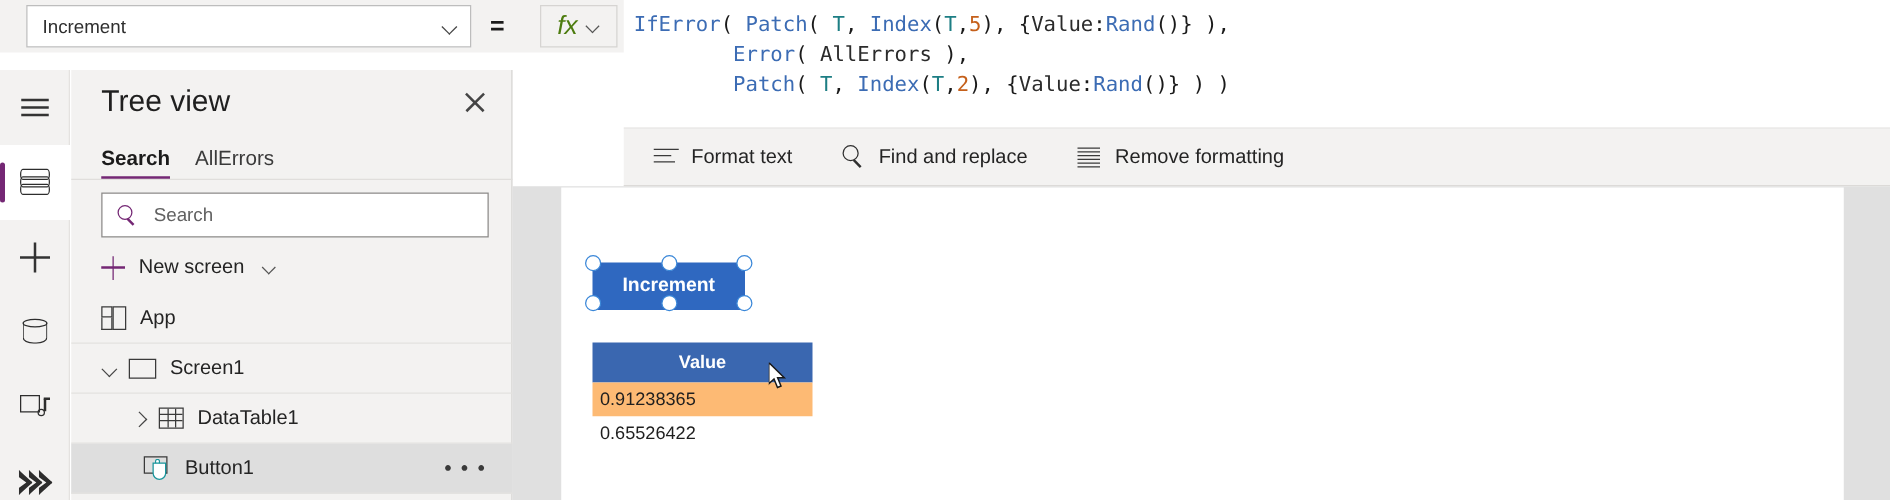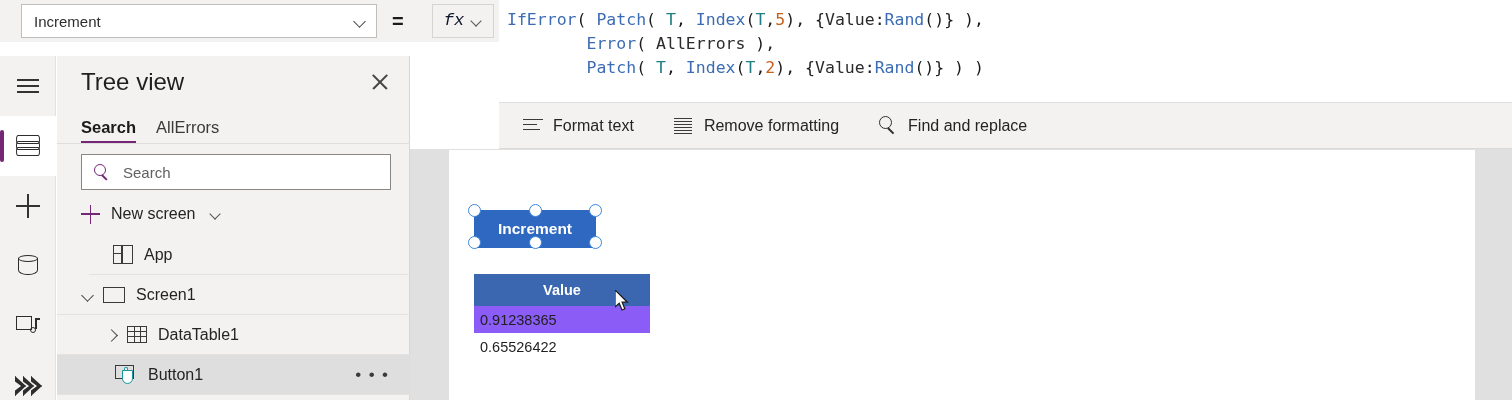--- a/index.html
+++ b/index.html
@@ -39,8 +39,8 @@
     display: flex; align-items: center; justify-content: center; gap: 3px;
   }
   .fx-btn .fx-glyph {
-    font-family: Liberation Mono, monospace; font-style: italic;
-    font-size: 17px; color: #0f172a; line-height: 22px;
+    font-family: Liberation Sans, sans-serif; font-style: italic;
+    font-size: 21px; color: #4d7c0f; line-height: 22px;
   }
 
   

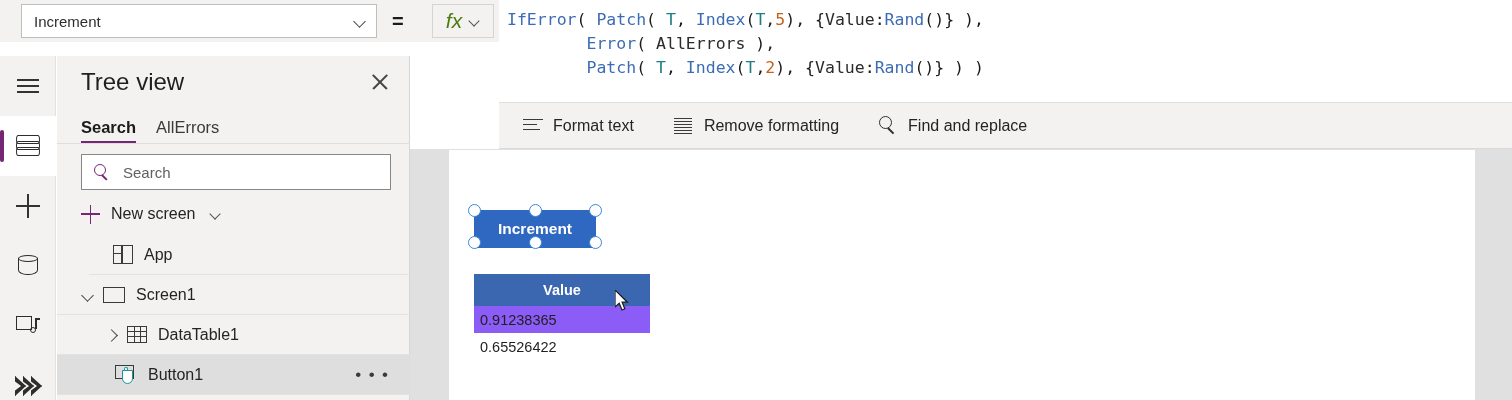--- a/index.html
+++ b/index.html
@@ -338,6 +338,13 @@
       <span class="tb-label">Format text</span>
     </div>
     <div class="tb-item">
+      <span class="ic-search-tb">
+        <span class="ring"></span>
+          <span class="handle"></span>
+      </span>
+      <span class="tb-label">Find and replace</span>
+    </div>
+    <div class="tb-item">
       <span class="ic-removeformat">
         <i style="top:0px;width:18px"></i>
           <i style="top:3px;width:18px"></i>
@@ -347,13 +354,6 @@
           <i style="top:15px;width:18px"></i>
       </span>
       <span class="tb-label">Remove formatting</span>
-    </div>
-    <div class="tb-item">
-      <span class="ic-search-tb">
-        <span class="ring"></span>
-          <span class="handle"></span>
-      </span>
-      <span class="tb-label">Find and replace</span>
     </div>
   </div>
 

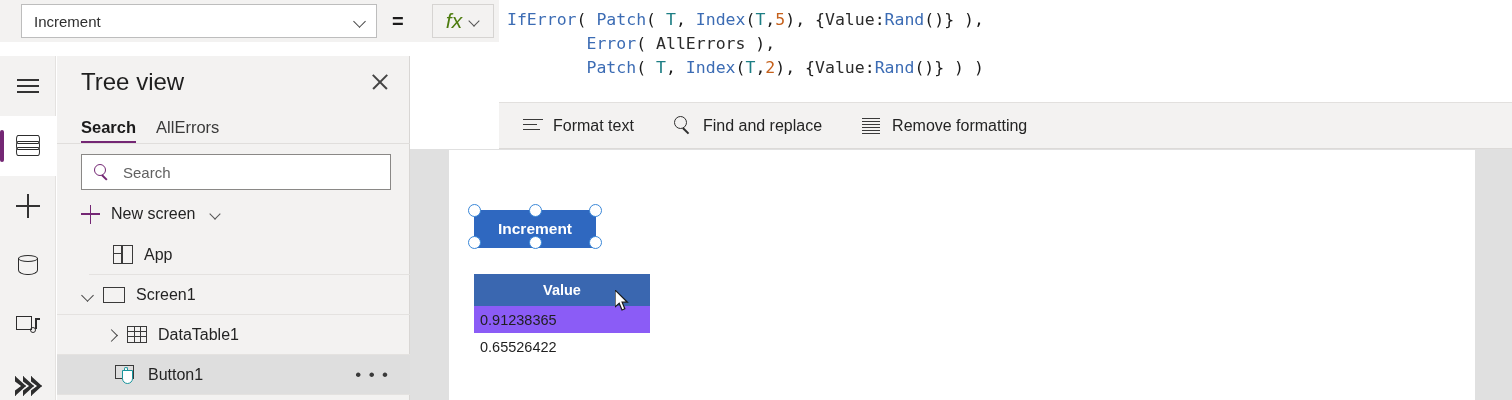--- a/index.html
+++ b/index.html
@@ -433,7 +433,7 @@
     </div>
 
     <div class="tv-list" id="tv-list">
-        <div class="tv-row" style="padding-left: 24px; margin-left: 32px;">
+        <div class="tv-row" style="padding-left: 24px;">
           <span class="ic-app" style="margin-right: 11px;">
             <span class="q q1"></span>
             <span class="q q2"></span>

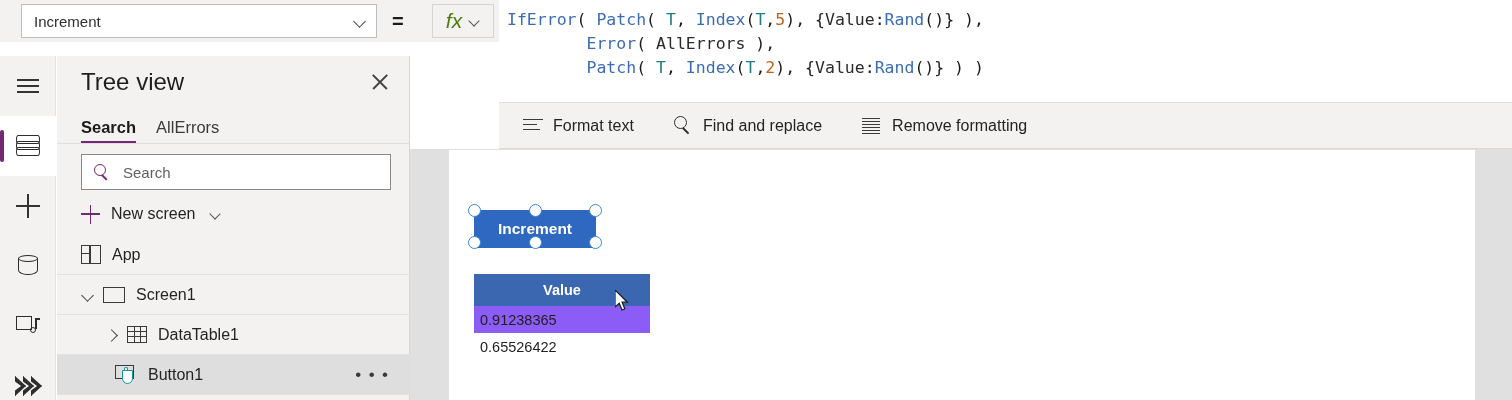--- a/index.html
+++ b/index.html
@@ -303,7 +303,7 @@
     height: 27px; display: flex; align-items: center; padding-left: 6px;
     font-size: 14.5px; color: #1f1f1f;
   }
-  .dt-row.hl { background: #8b5cf6; }
+  .dt-row.hl { background: #fdba74; }
 
   .cursor { position: absolute; left: 615px; top: 290px; width: 16px; height: 22px; }
 </style>

